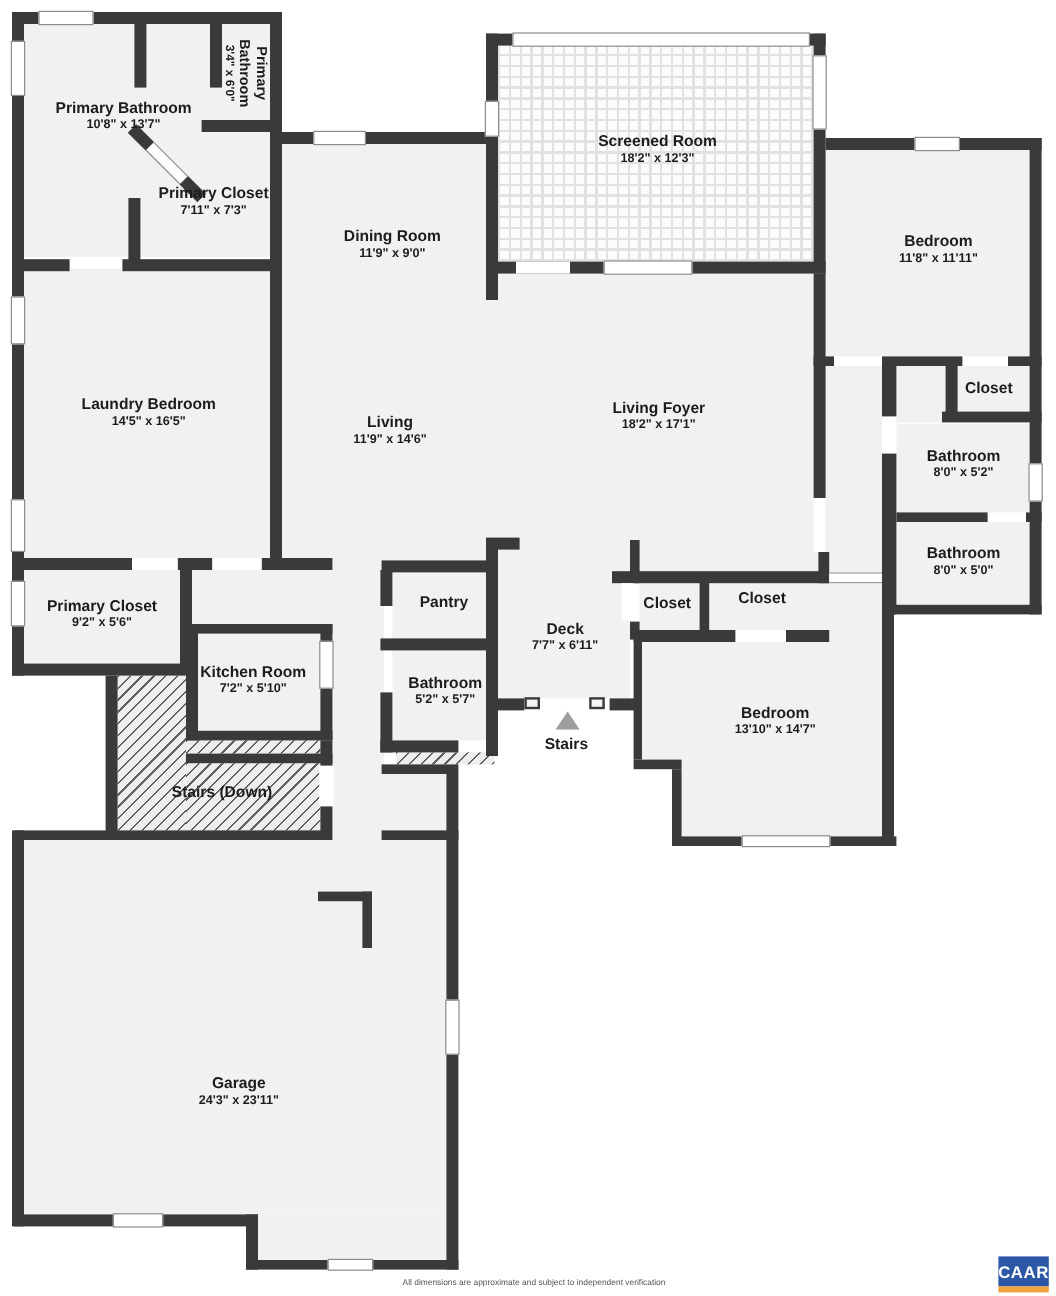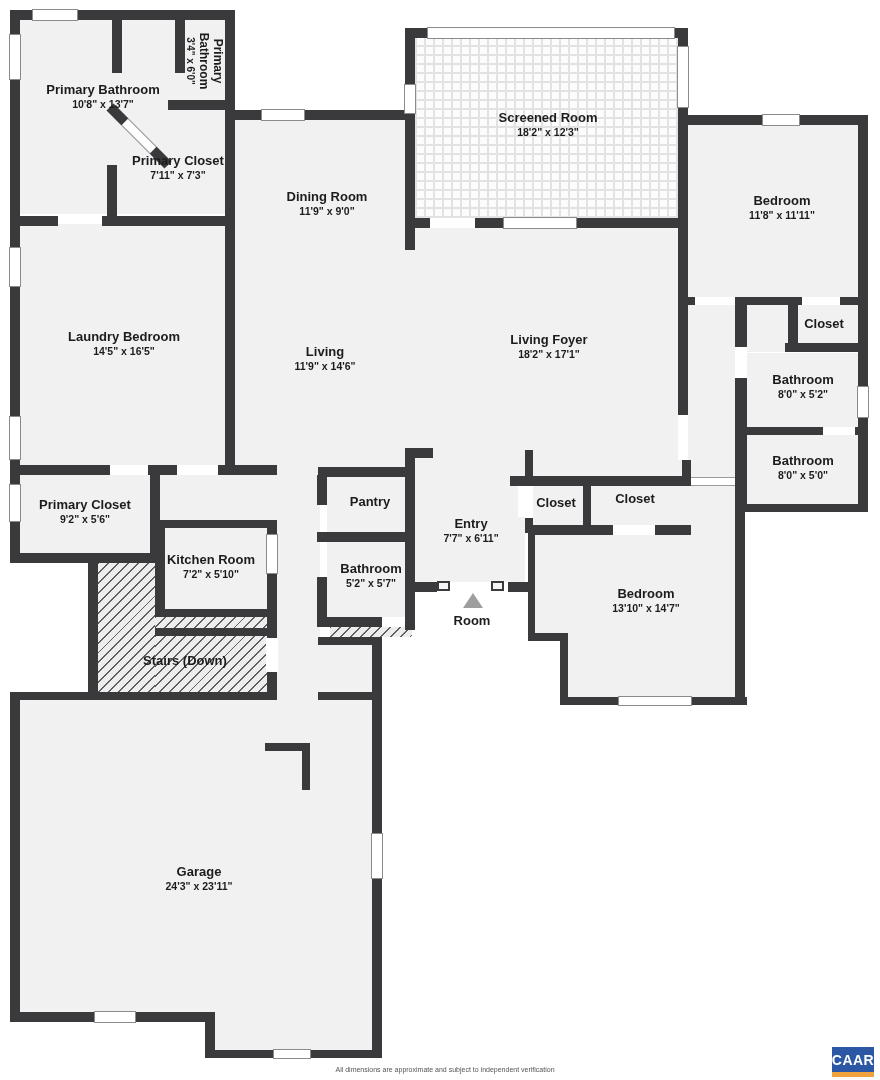--- a/index.html
+++ b/index.html
@@ -236,7 +236,7 @@
     <div class="dm">5'2" x 5'7"</div>
   </div>
   <div class="label" style="left:471px;top:531px">
-    <div class="nm">Entry</div>
+    <div class="nm">Deck</div>
     <div class="dm">7'7" x 6'11"</div>
   </div>
   <div class="label" style="left:556px;top:503px">

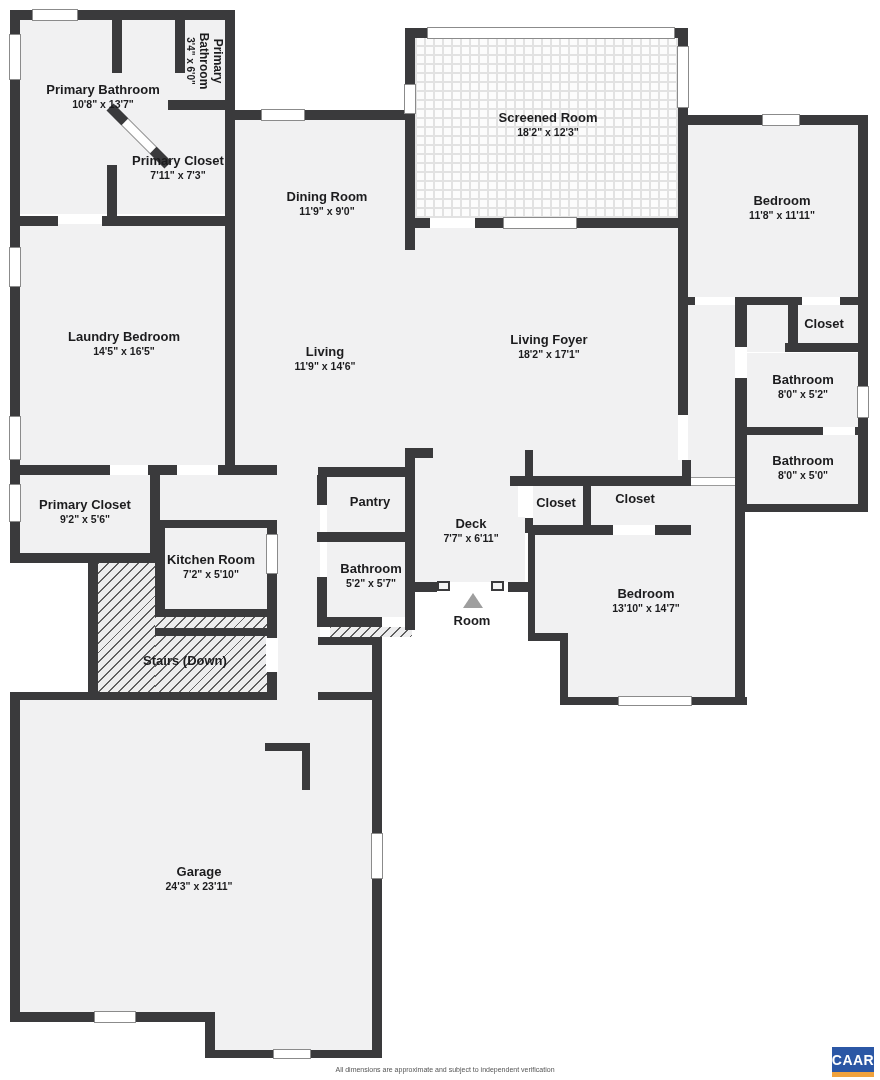--- a/index.html
+++ b/index.html
@@ -257,7 +257,7 @@
     <div class="dm">24'3" x 23'11"</div>
   </div>
   <div class="label" style="left:472px;top:621px">
-    <div class="nm">Room</div>
+    <div class="nm">Stairs</div>
   </div>
 
   <div class="footer">All dimensions are approximate and subject to independent verification</div>

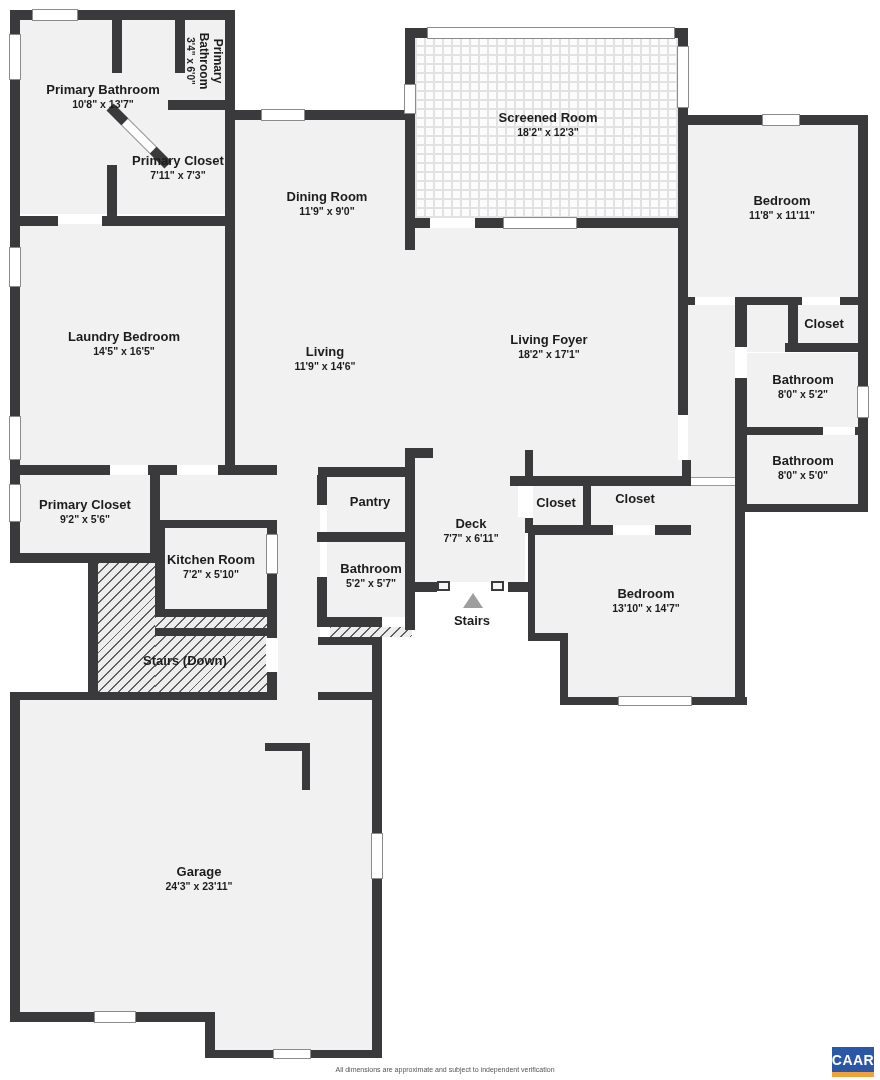--- a/index.html
+++ b/index.html
@@ -252,7 +252,7 @@
   <div class="label" style="left:185px;top:661px">
     <div class="nm">Stairs (Down)</div>
   </div>
-  <div class="label" style="left:199px;top:879px">
+  <div class="label" style="left:199px;top:910px">
     <div class="nm">Garage</div>
     <div class="dm">24'3" x 23'11"</div>
   </div>

